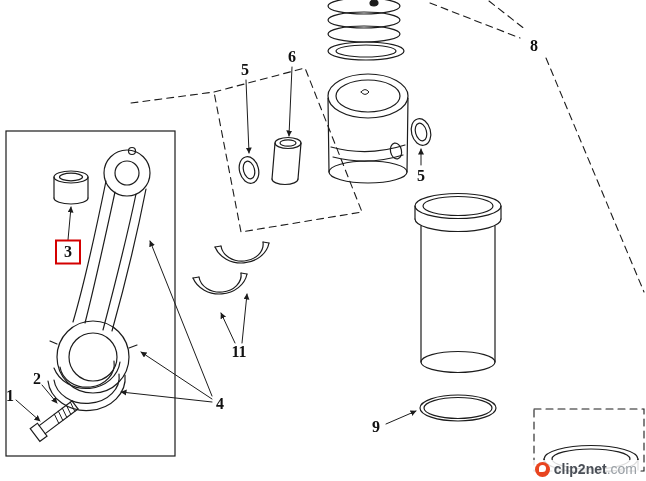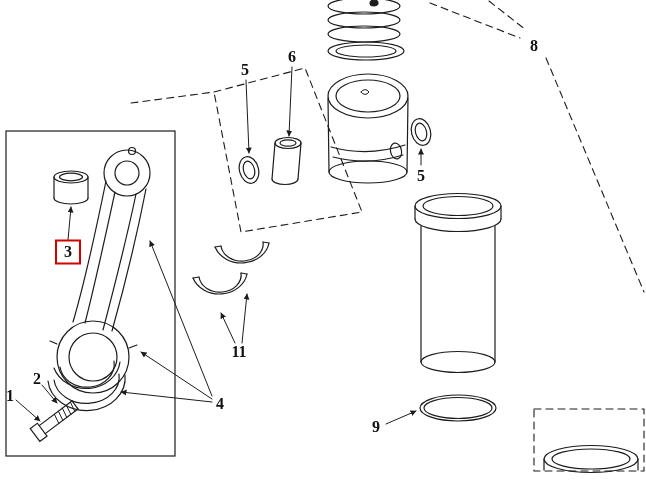--- a/index.html
+++ b/index.html
@@ -226,6 +226,12 @@
   <div class="callout" style="left:376px; top:427px;">9</div>
   <div class="callout" style="left:239px; top:352px;">11</div>
 
+  <div class="watermark">
+    <span class="wm-logo"></span>
+    <span>
+      <span class="wm-brand">clip2net</span><span class="wm-suffix">.com</span>
+    </span>
+  </div>
 
 </div>
 

